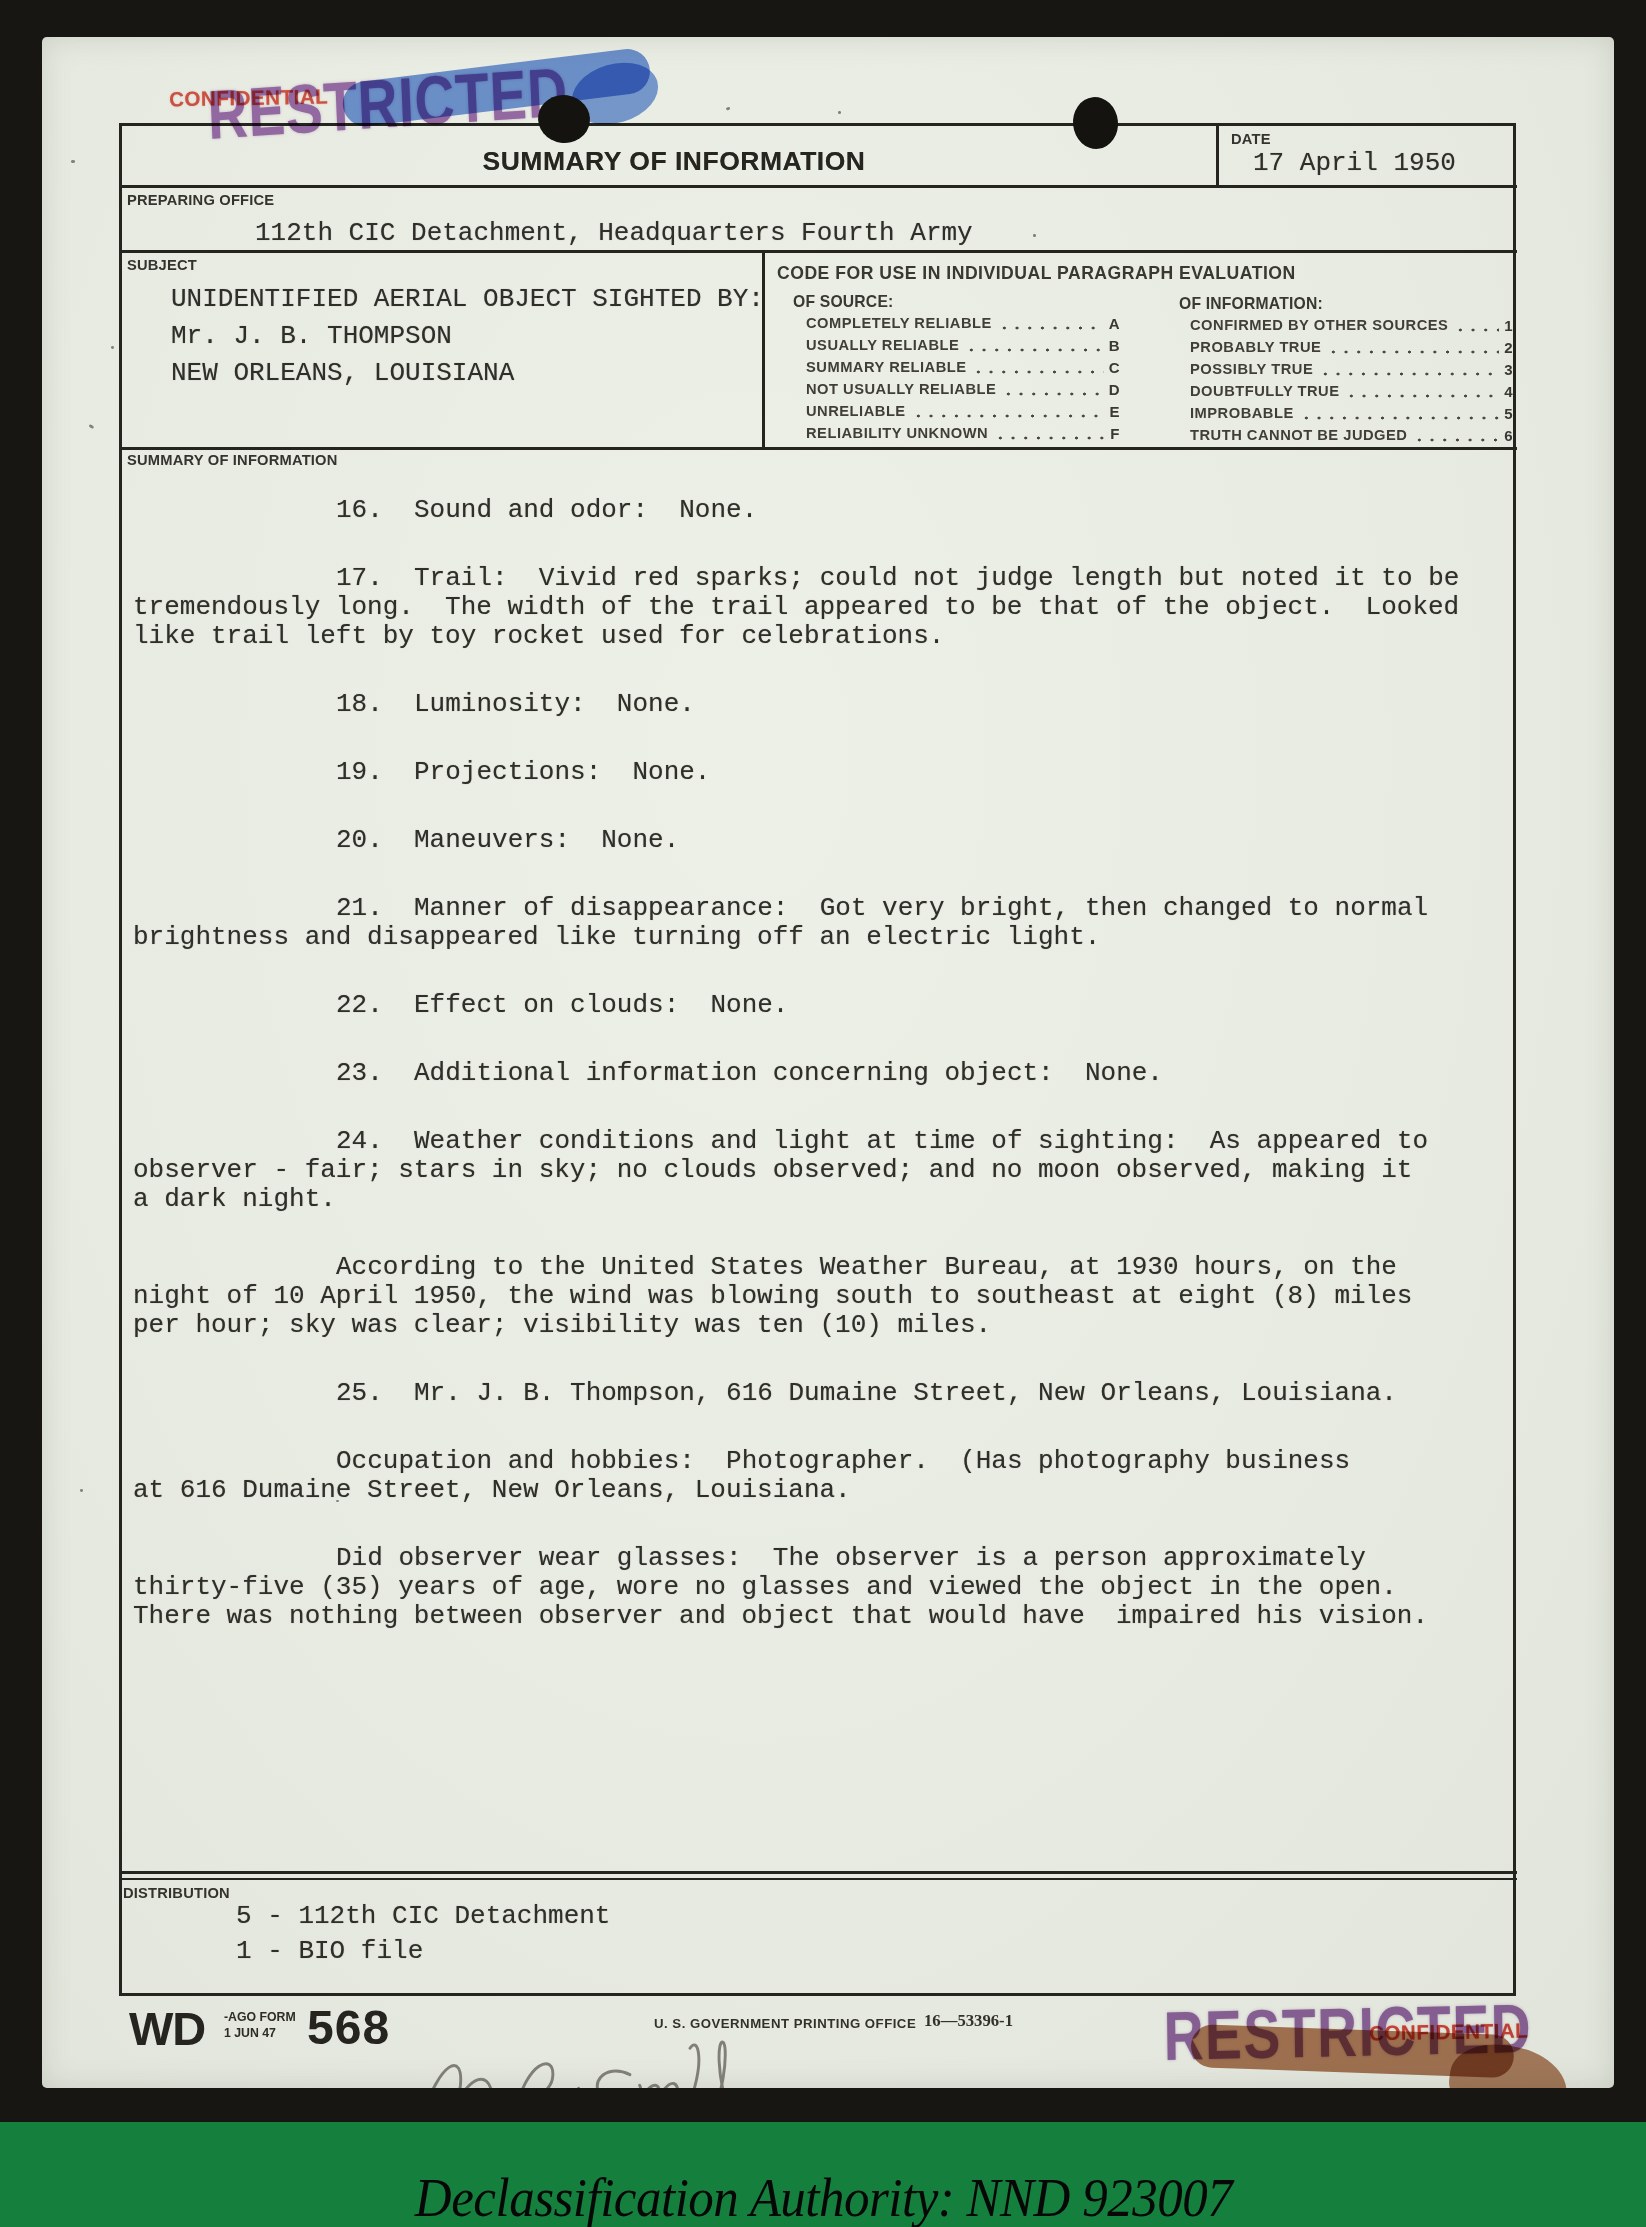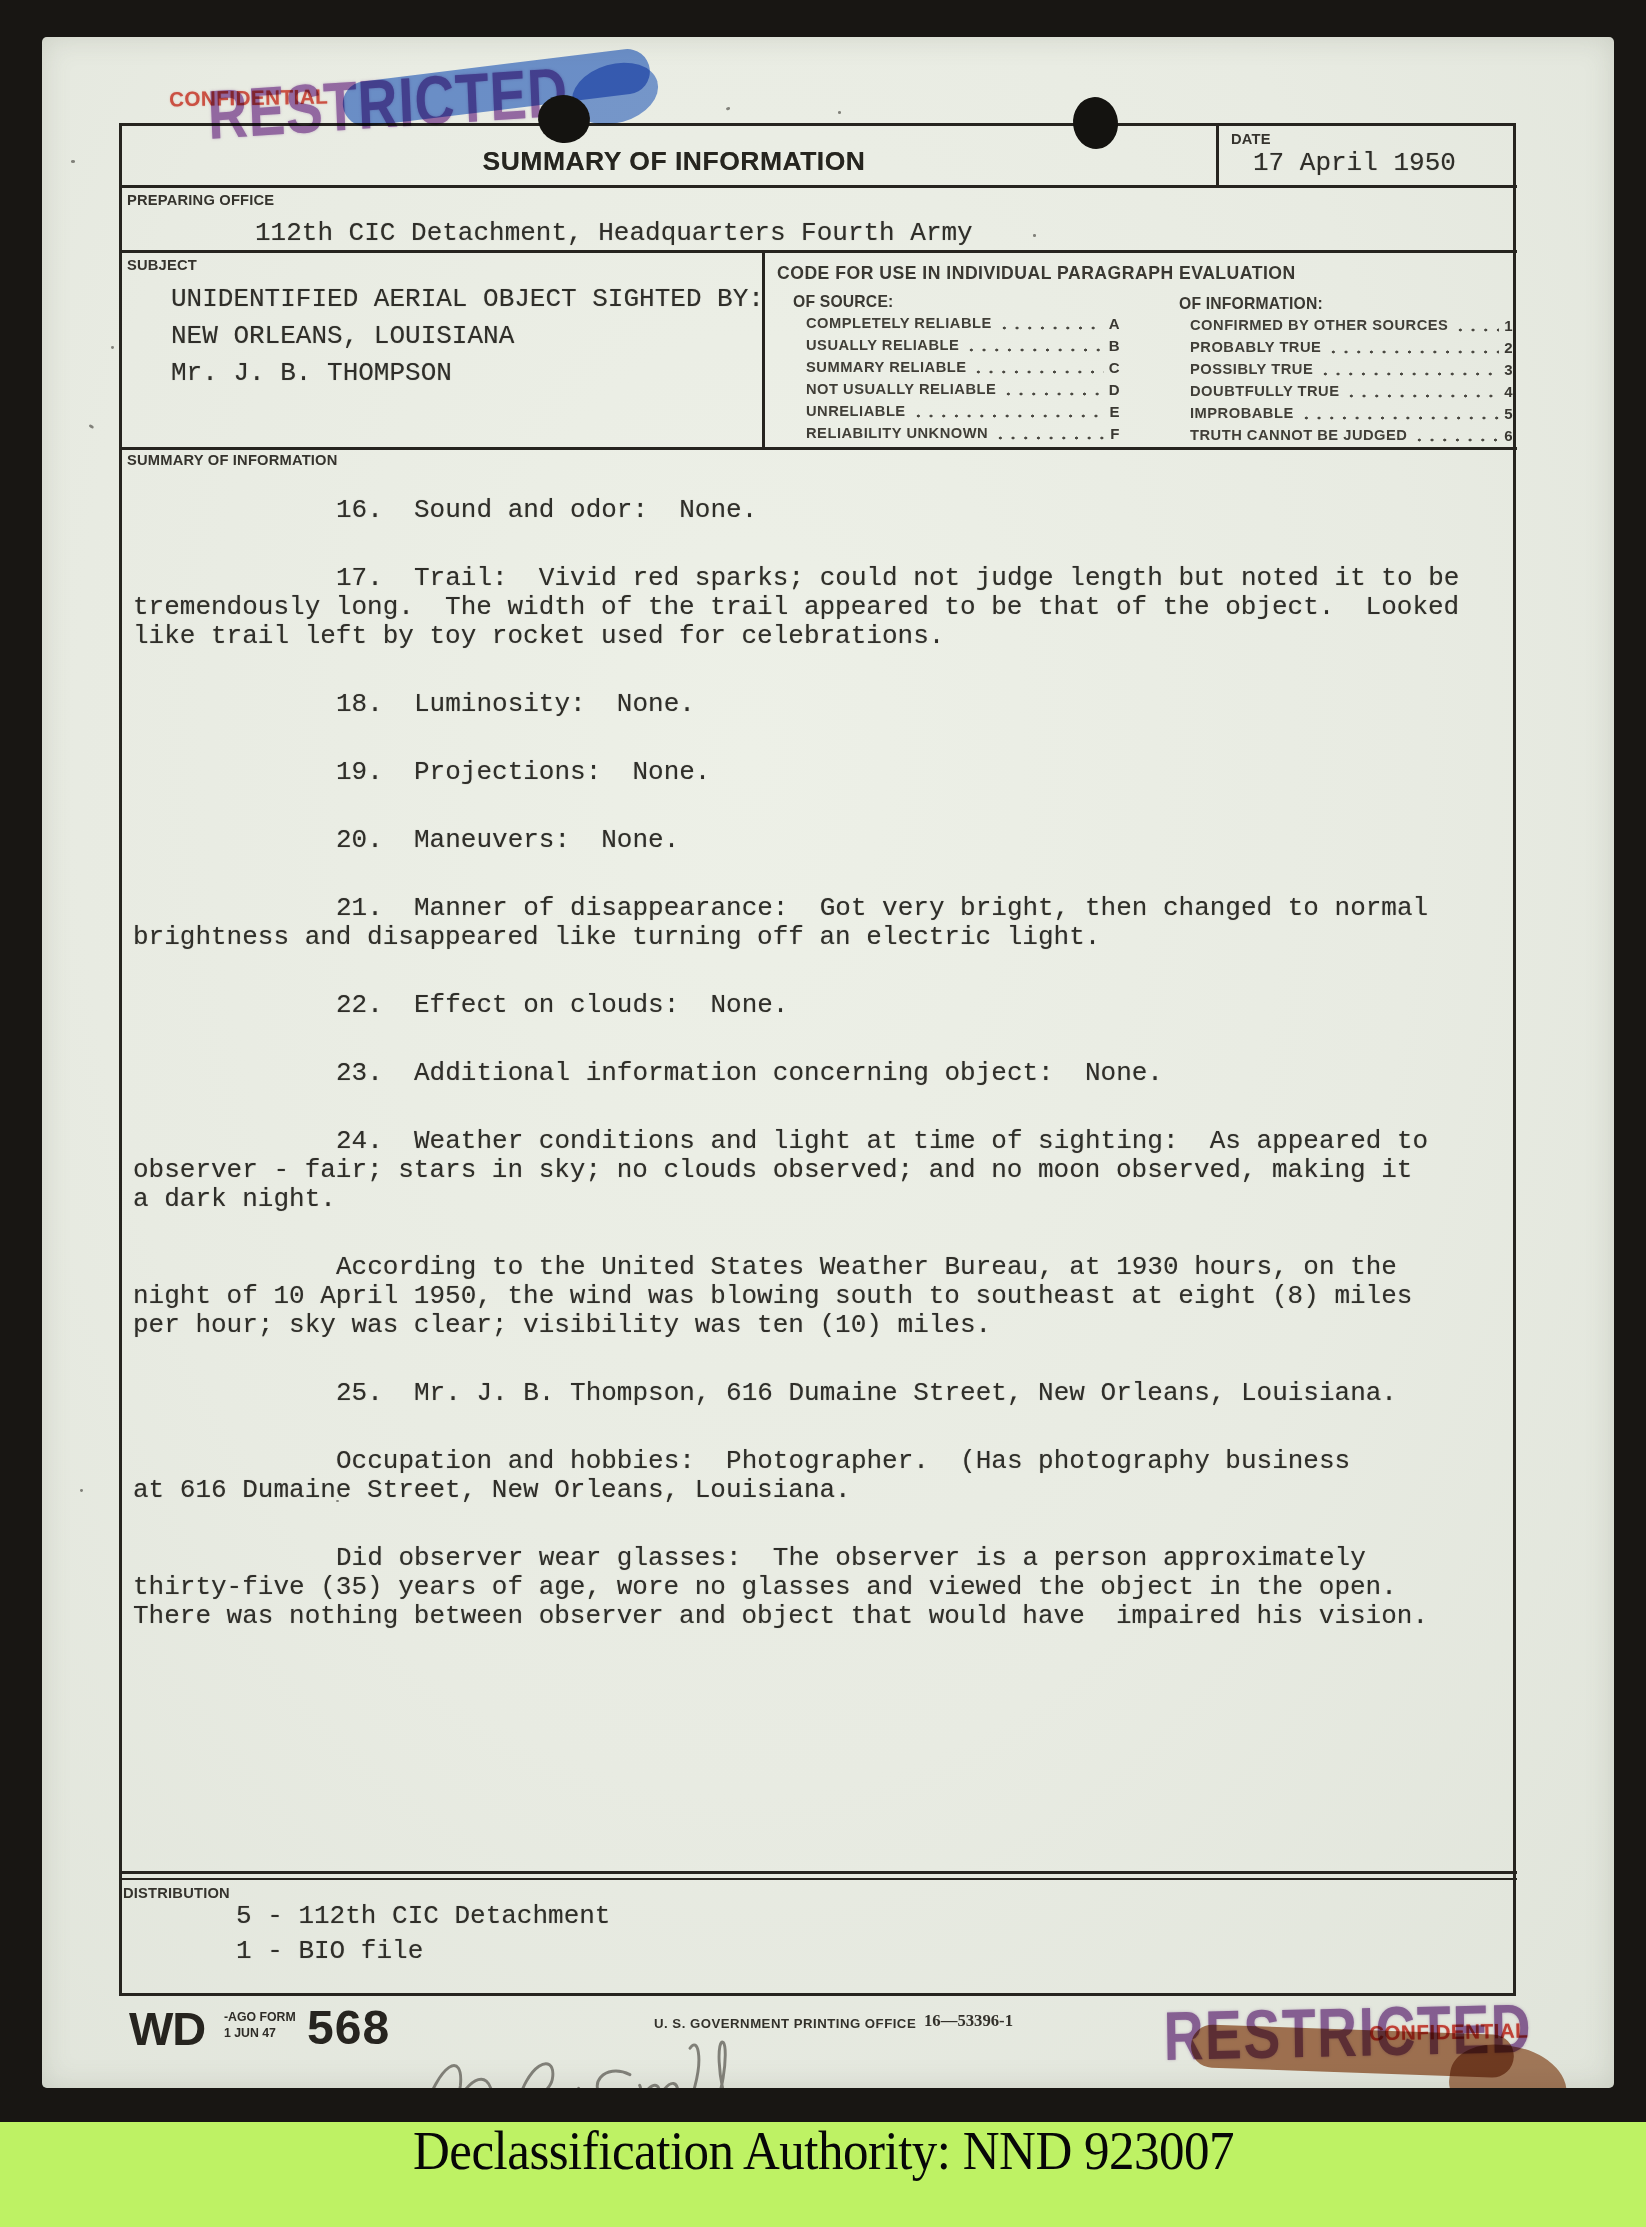--- a/index.html
+++ b/index.html
@@ -59,7 +59,7 @@
     <div class="abs typed typed-53" style="left:213px;top:182px;">112th CIC Detachment, Headquarters Fourth Army</div>
 
     <div class="abs form-label" style="left:85px;top:220px;">SUBJECT</div>
-    <div class="abs typed typed-53" id="subject-lines" style="left:97px;top:244px;line-height:37px;margin-left:32px;"><div class="">UNIDENTIFIED AERIAL OBJECT SIGHTED BY:</div><div class="">NEW ORLEANS, LOUISIANA</div><div class="">Mr. J. B. THOMPSON</div></div>
+    <div class="abs typed typed-53" id="subject-lines" style="left:97px;top:244px;line-height:37px;margin-left:32px;"><div class="">UNIDENTIFIED AERIAL OBJECT SIGHTED BY:</div><div class="">Mr. J. B. THOMPSON</div><div class="">NEW ORLEANS, LOUISIANA</div></div>
 
     <div class="abs code-title" style="left:735px;top:226px;">CODE FOR USE IN INDIVIDUAL PARAGRAPH EVALUATION</div>
     <div class="abs code-head" style="left:751px;top:256px;">OF SOURCE:</div>

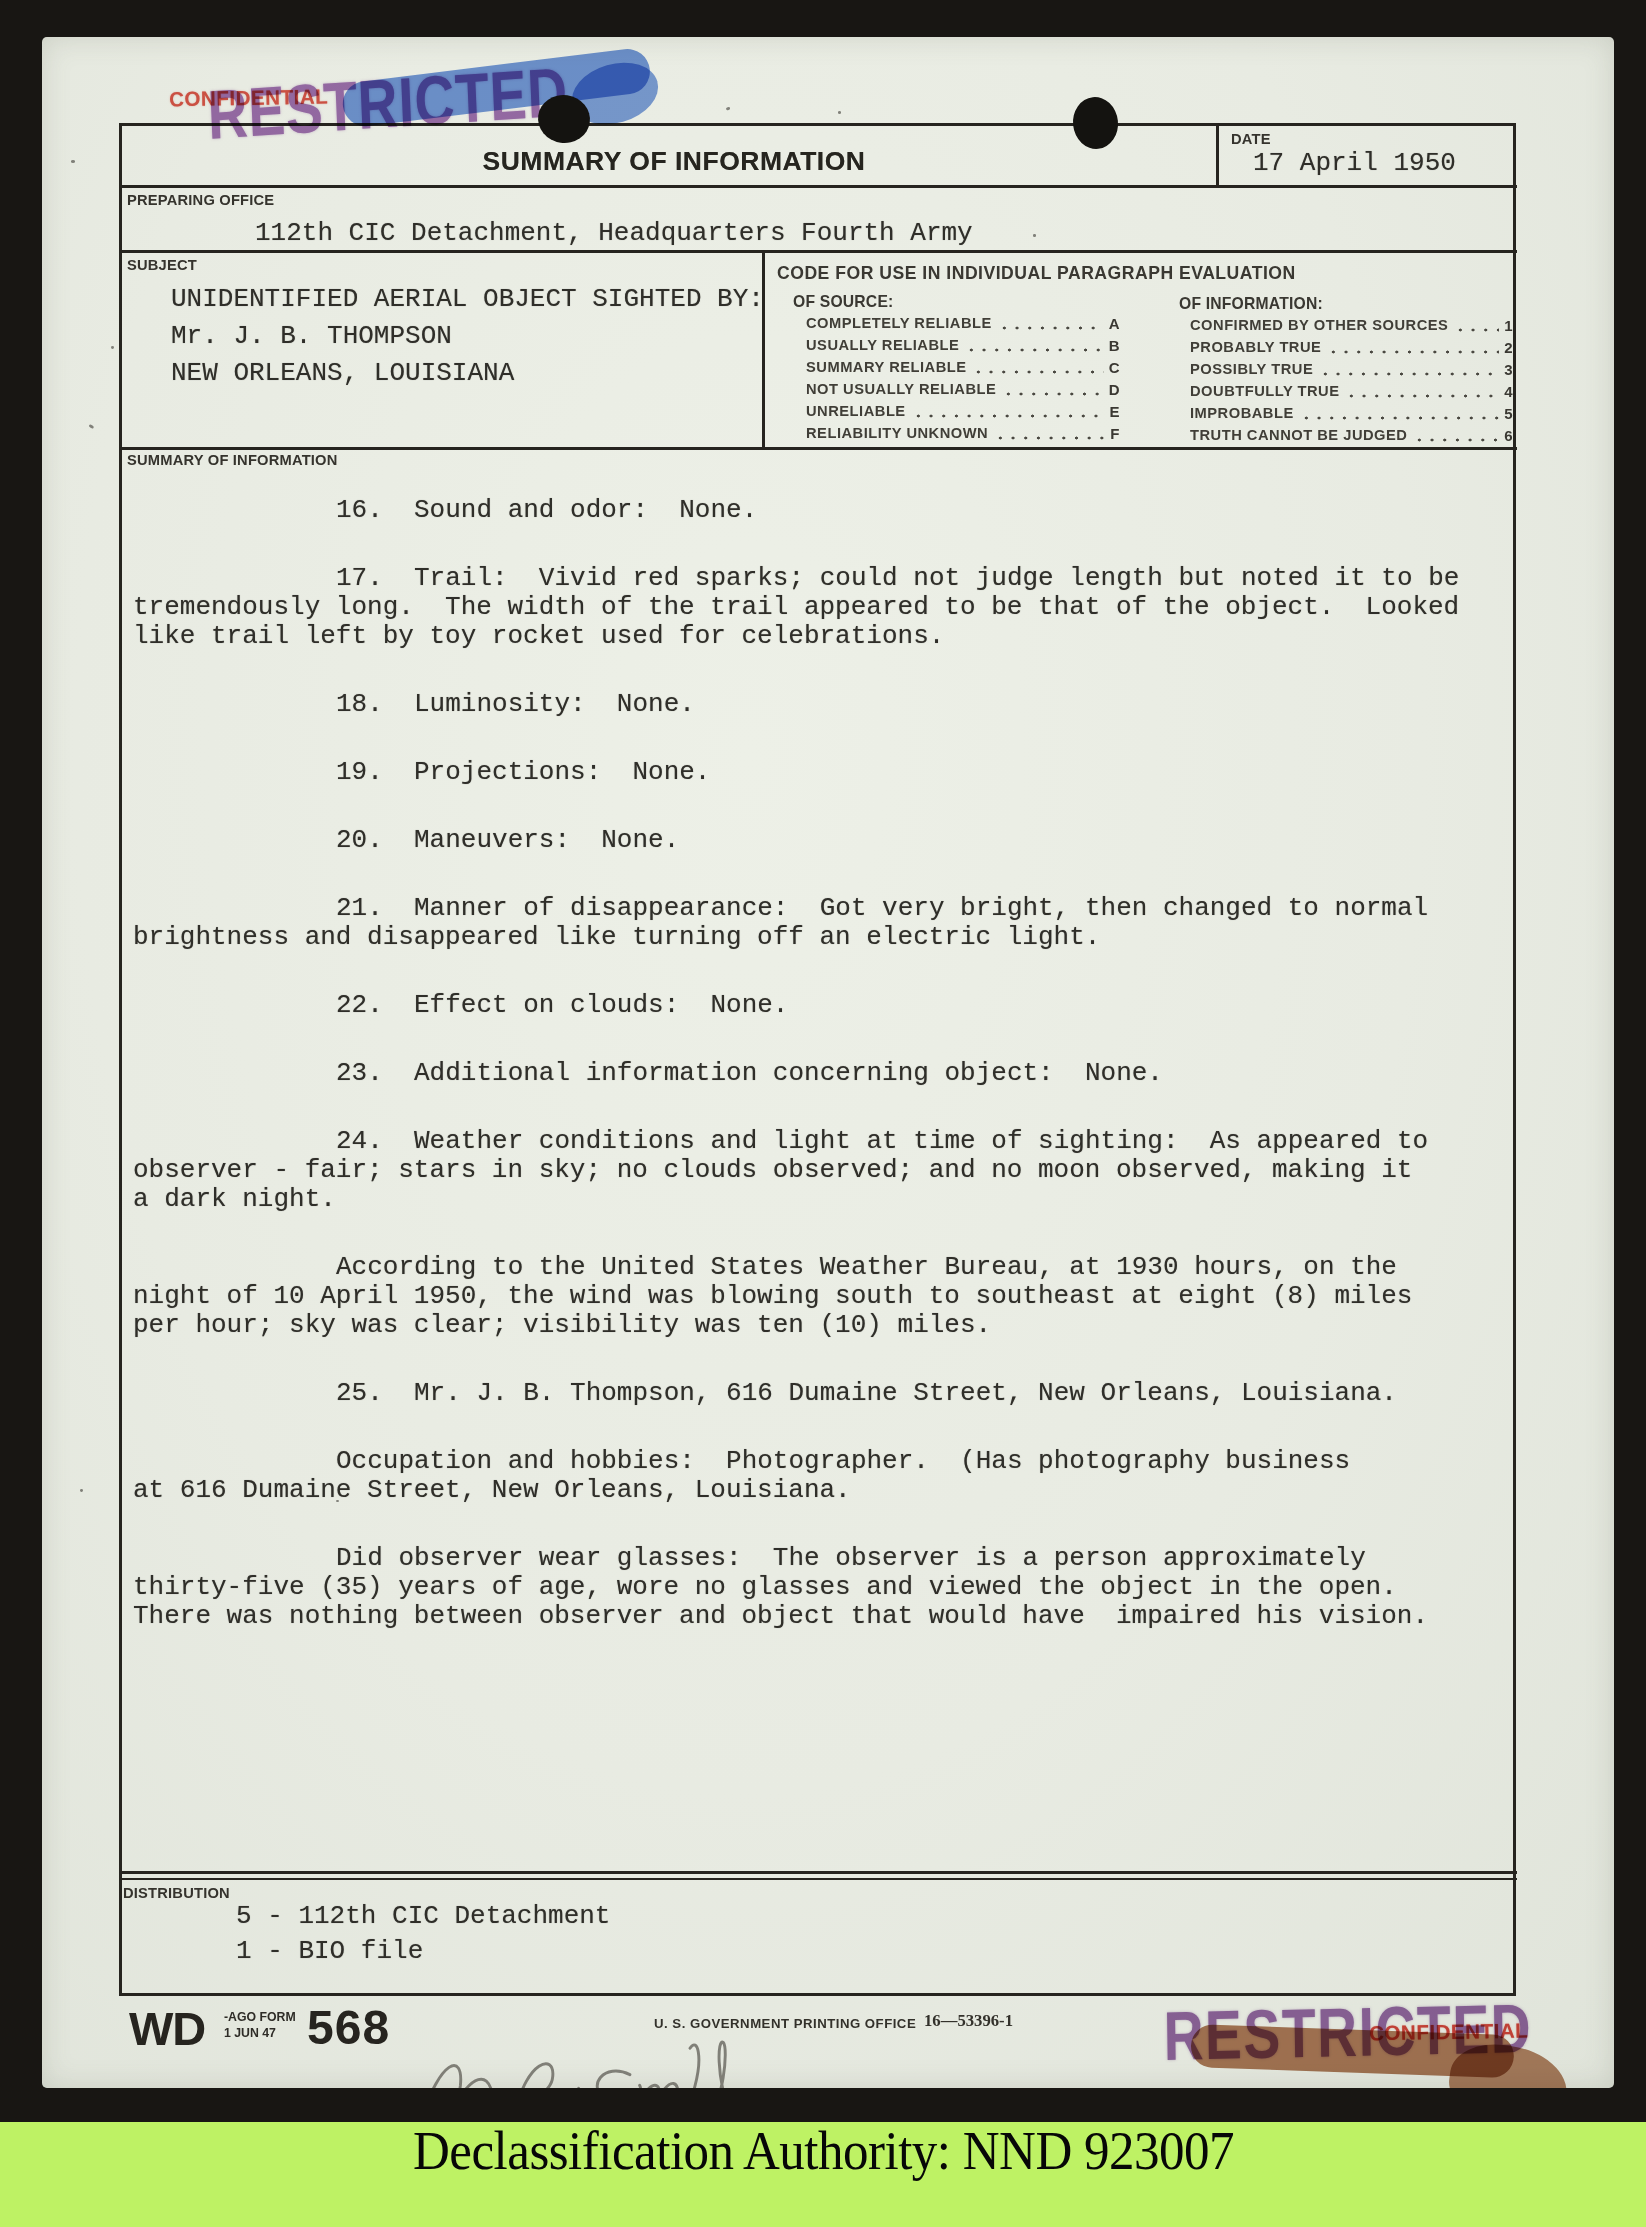--- a/index.html
+++ b/index.html
@@ -30,8 +30,8 @@
   .stamp{position:absolute;font-weight:bold;mix-blend-mode:multiply;white-space:nowrap;}
   .speck{position:absolute;background:#2b2a25;border-radius:50%;opacity:.55;}
   .hole{position:absolute;background:#141310;border-radius:50%;}
-  .declass-strip{position:absolute;left:0;top:2122px;width:1647px;height:105px;background:#bef264;
-      display:flex;align-items:flex-start;justify-content:center;}
+  .declass-strip{position:absolute;left:0;top:2122px;width:1647px;height:105px;background:#15803d;
+      display:flex;align-items:flex-end;justify-content:center;font-style:italic;}
   .declass-text{font-family:"Liberation Serif",serif;font-size:51px;color:#070707;
       transform:scaleY(1.08);letter-spacing:-0.5px;}
 </style>

